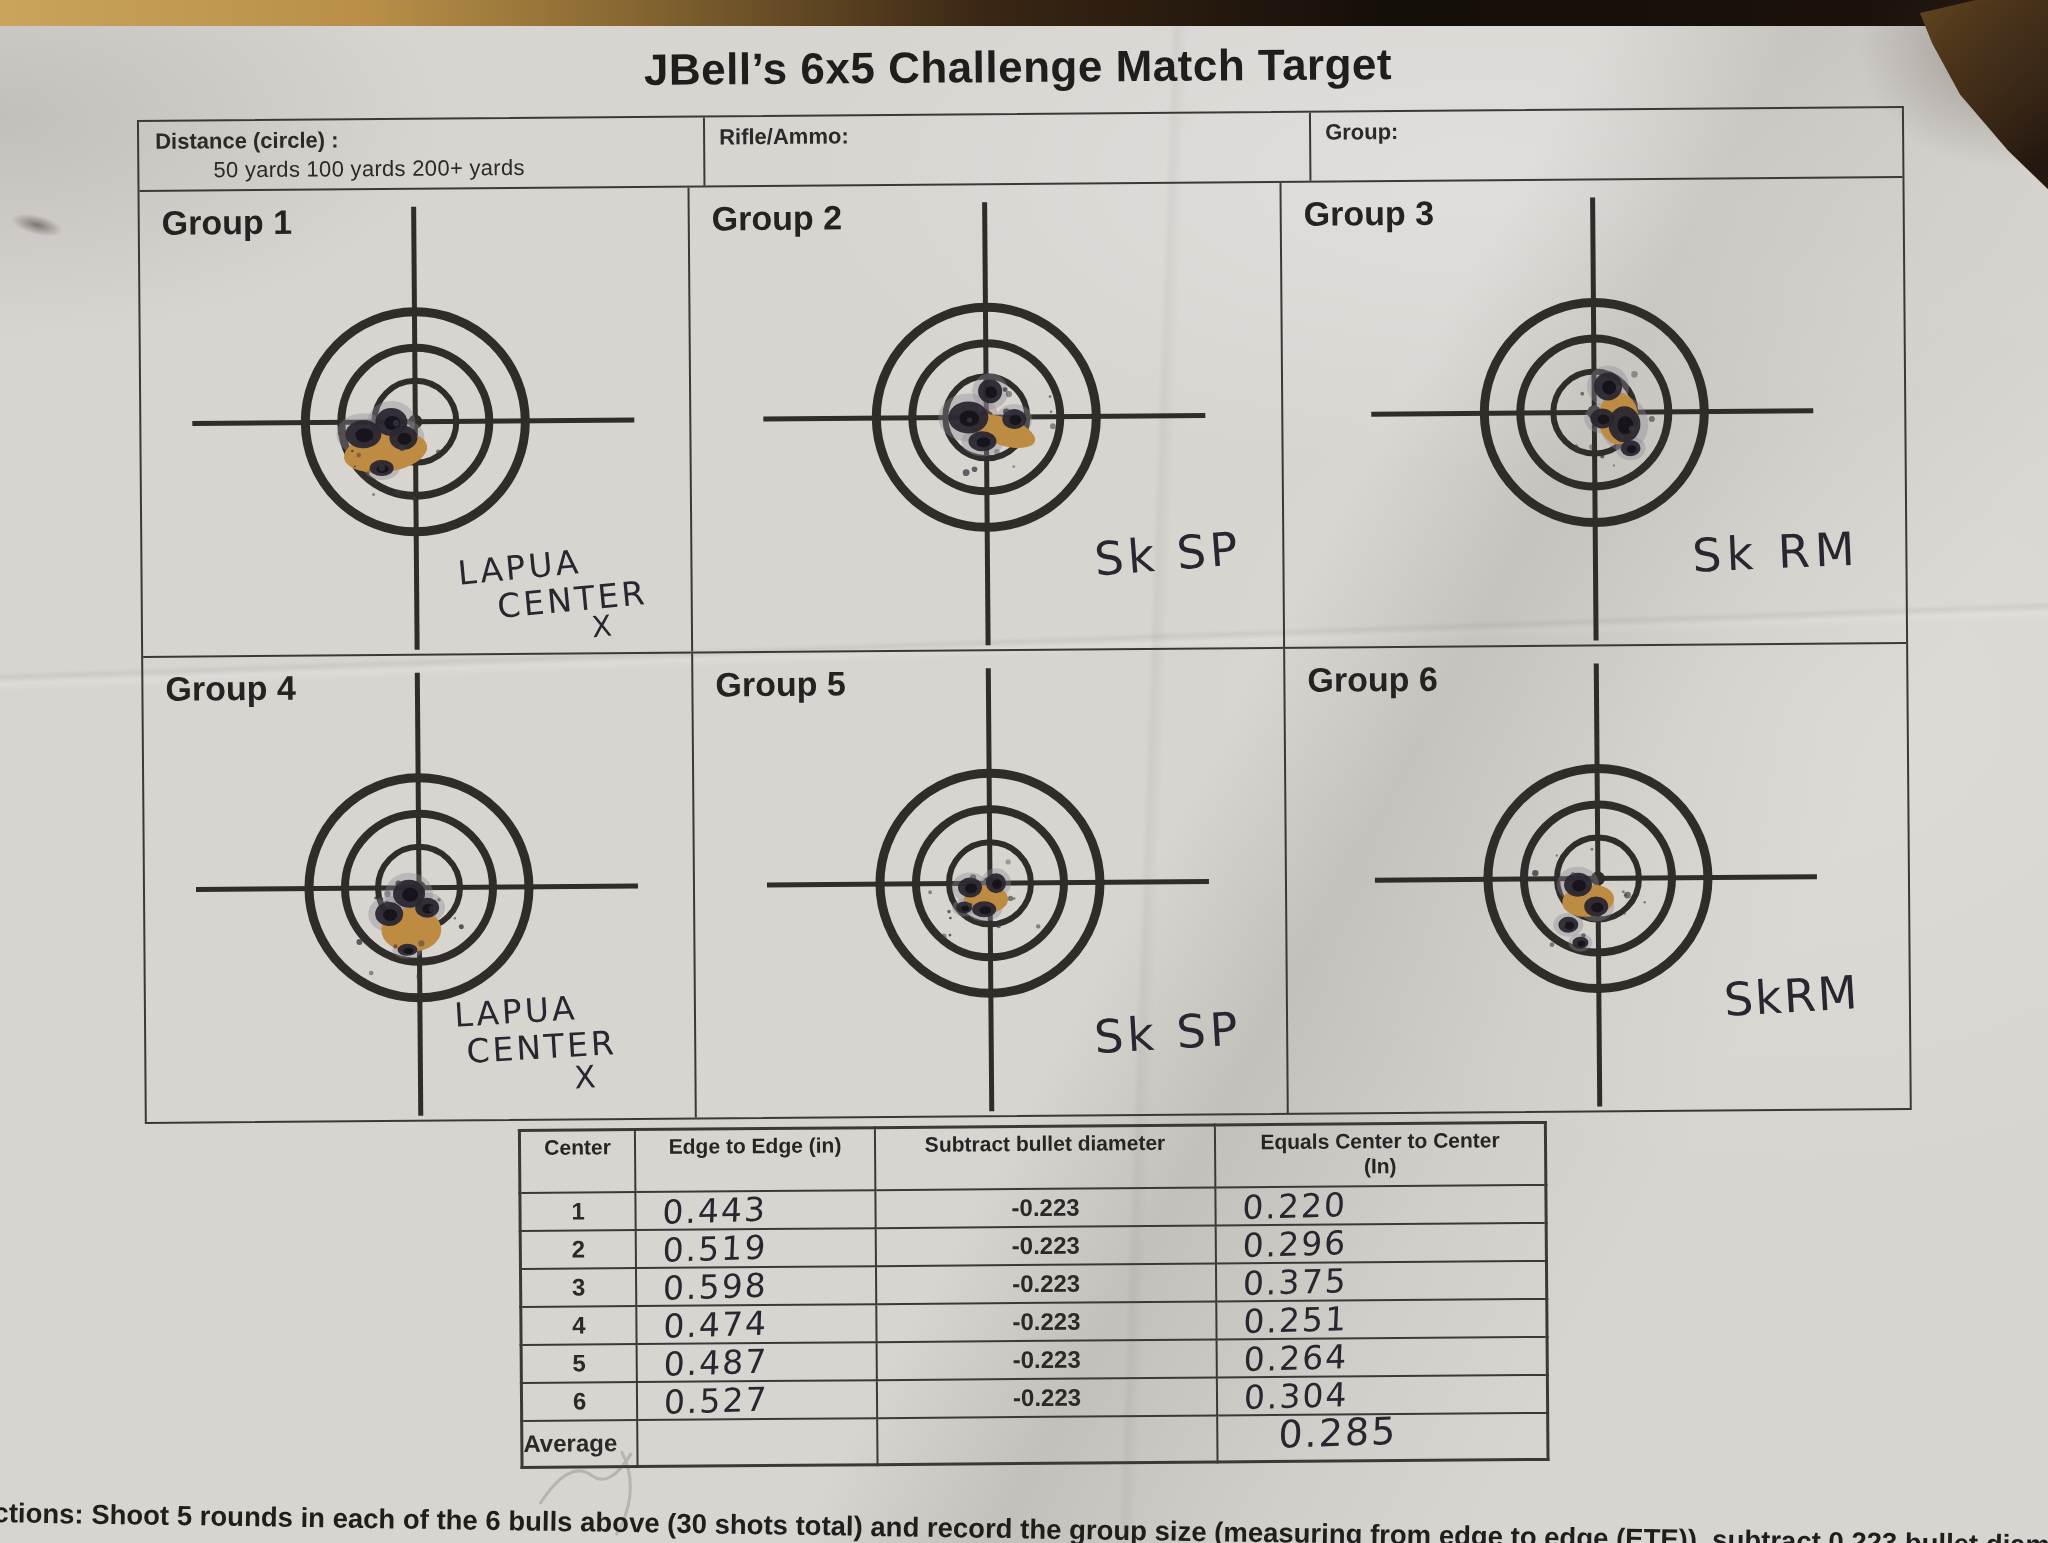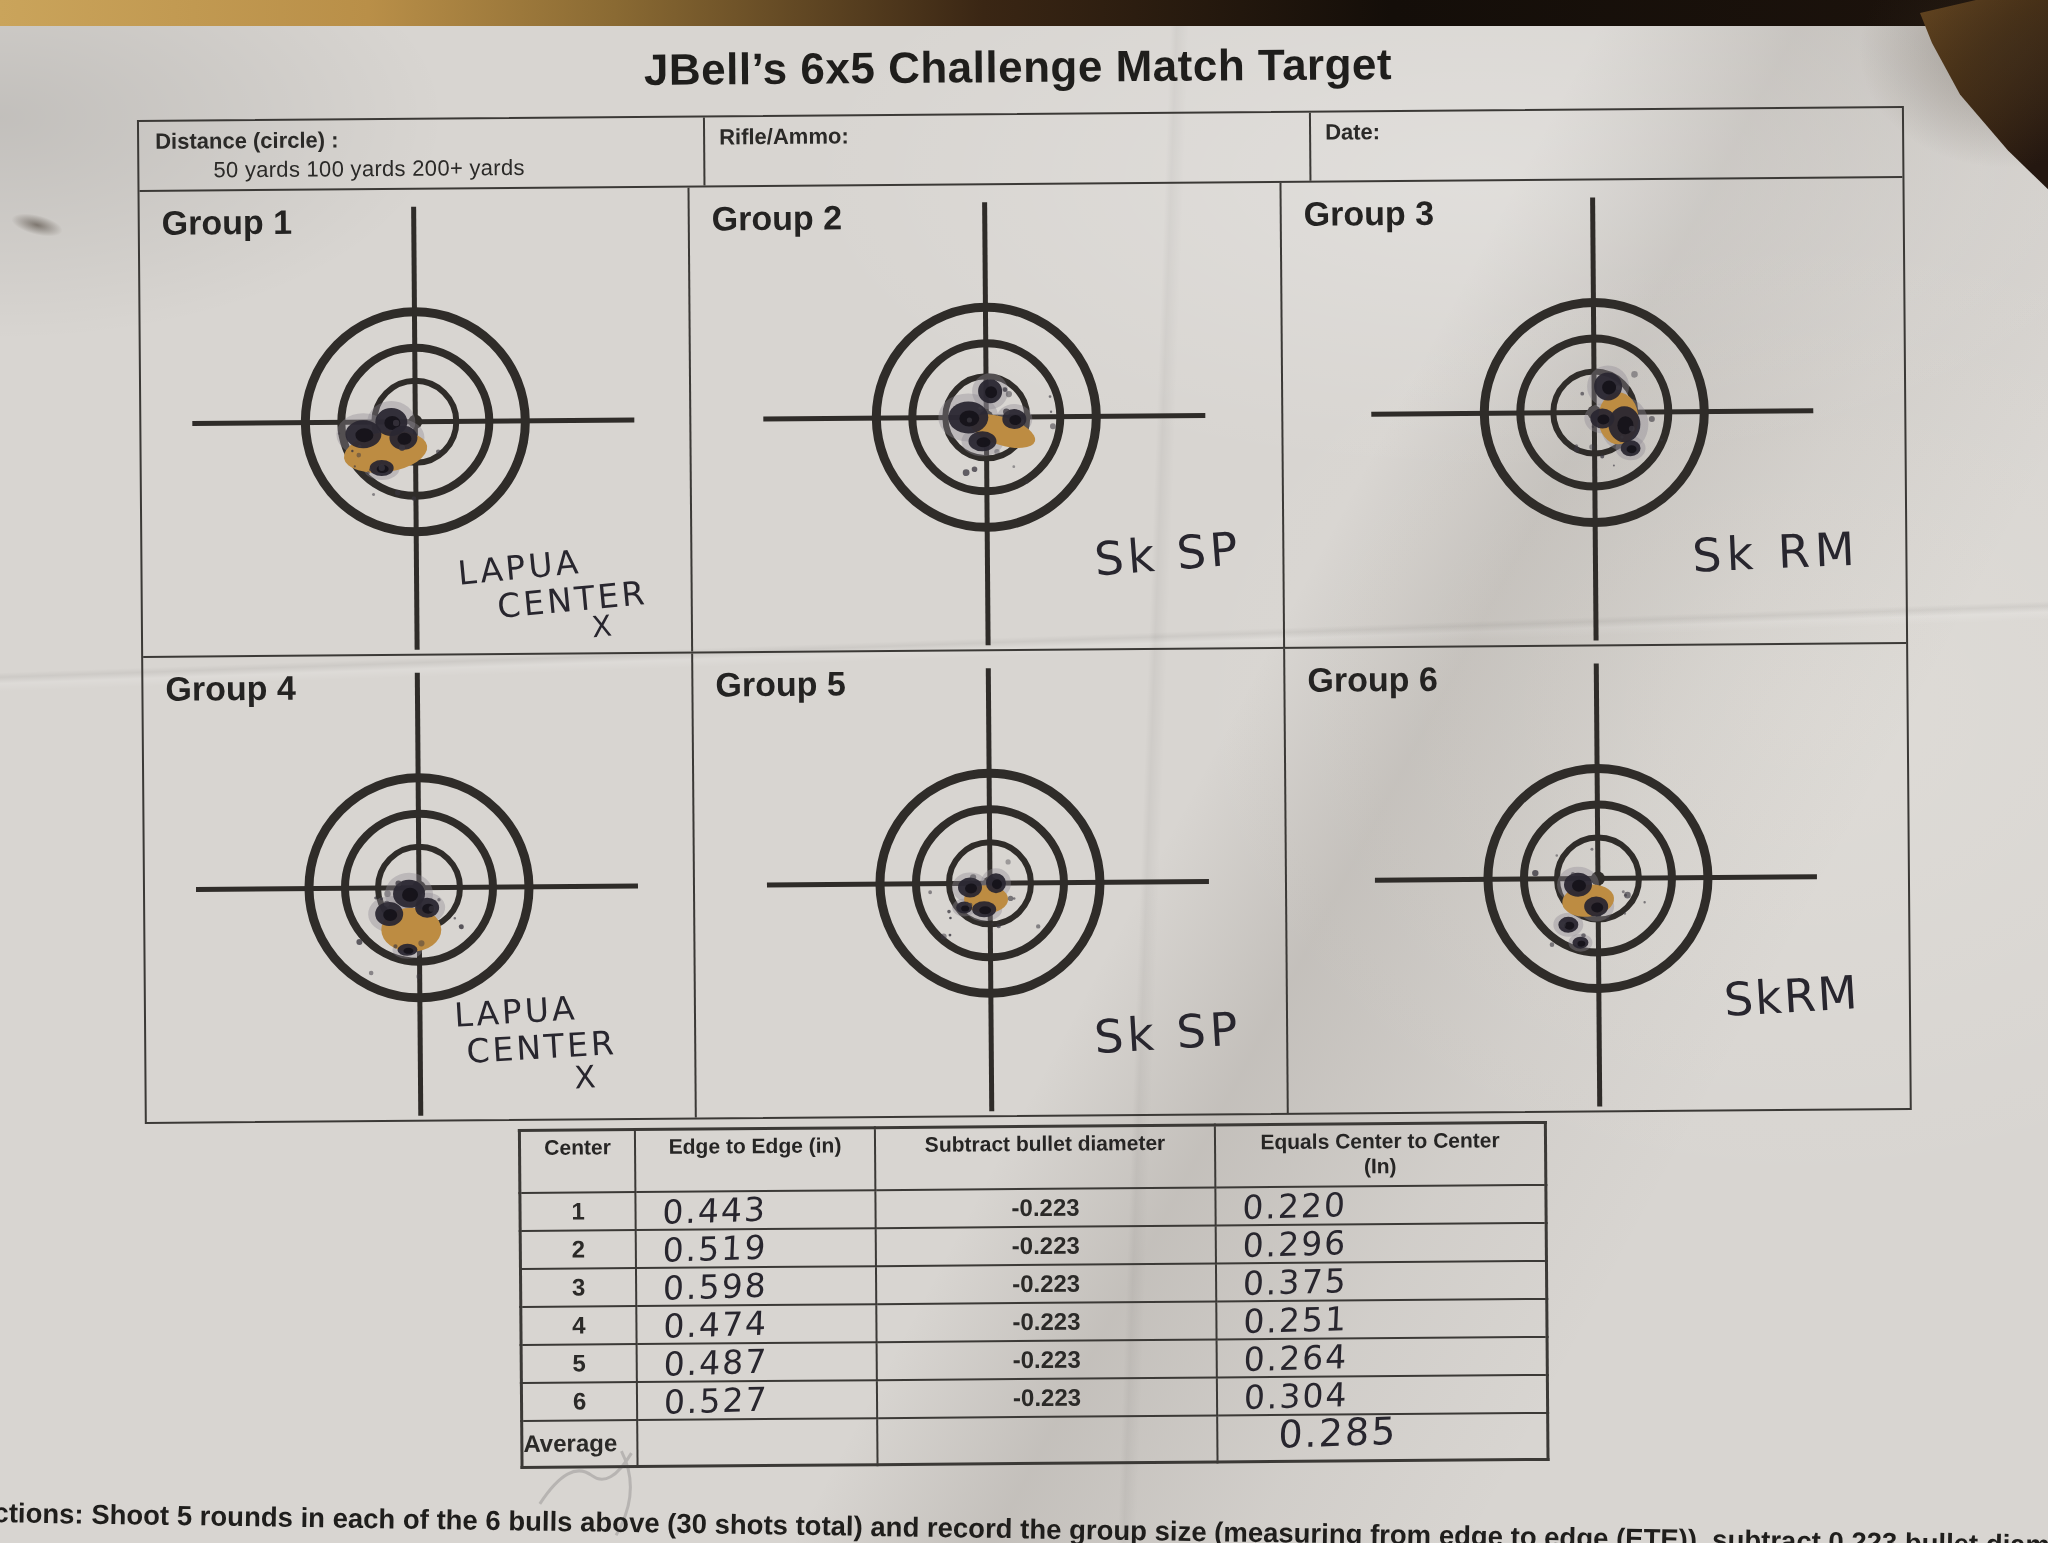--- a/index.html
+++ b/index.html
@@ -114,7 +114,7 @@
           <span>Rifle/Ammo:</span>
         </div>
         <div class="gh-cell gh-3">
-          <span>Date:</span>
+          <span>Group:</span>
         </div>
       </div>
 

